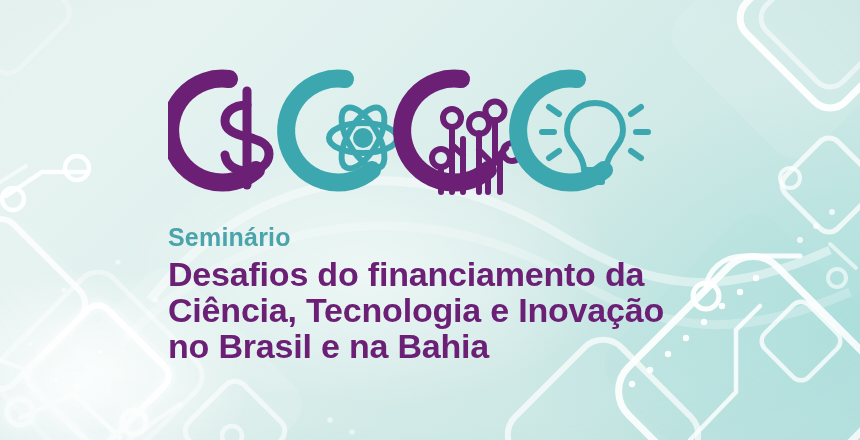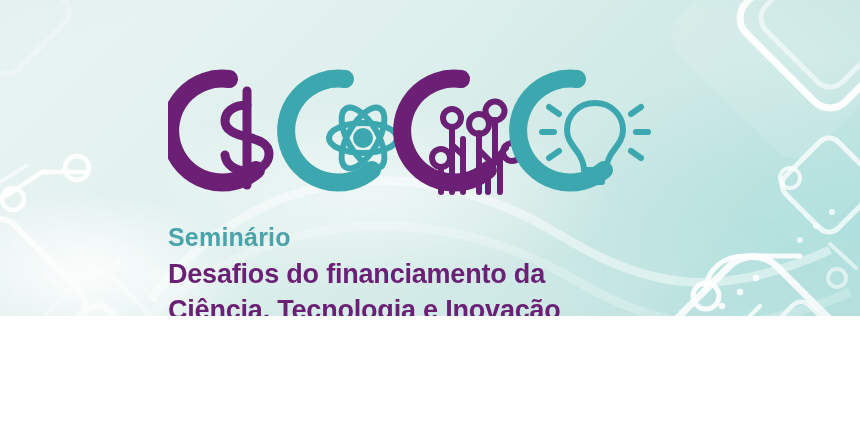--- a/index.html
+++ b/index.html
@@ -11,7 +11,7 @@
   #banner {
     position: relative;
     width: 860px;
-    height: 316px;
+    height: 440px;
     overflow: hidden;
     font-family: "Liberation Sans", "DejaVu Sans", sans-serif;
     background: #E6F2F1;

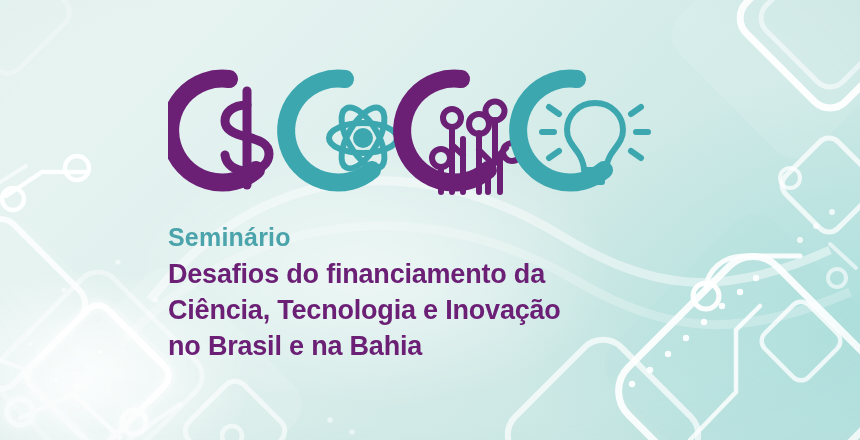--- a/index.html
+++ b/index.html
@@ -82,7 +82,7 @@
   }
   #headline {
     margin: 4px 0 17px 0;
-    font-size: 27px;
+    font-size: 34px;
     line-height: 36px;
     font-weight: 700;
     letter-spacing: -0.2px;

